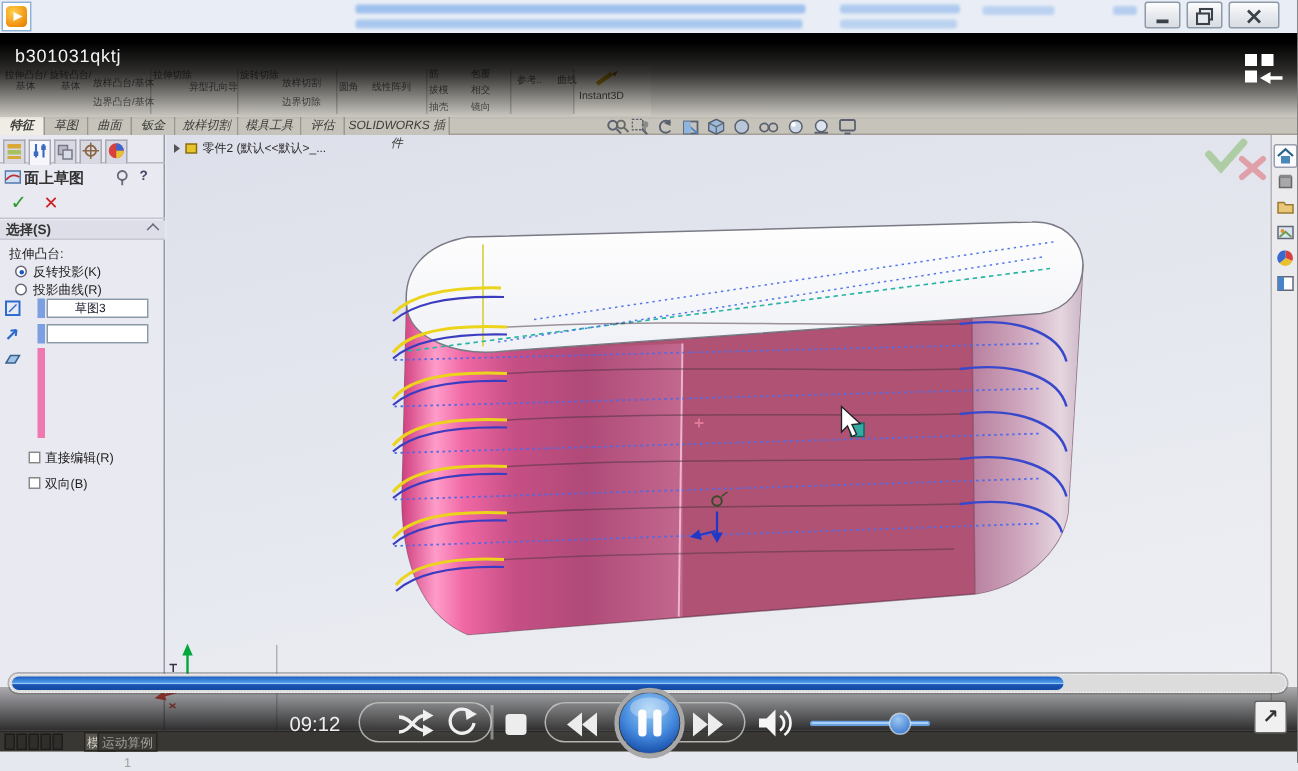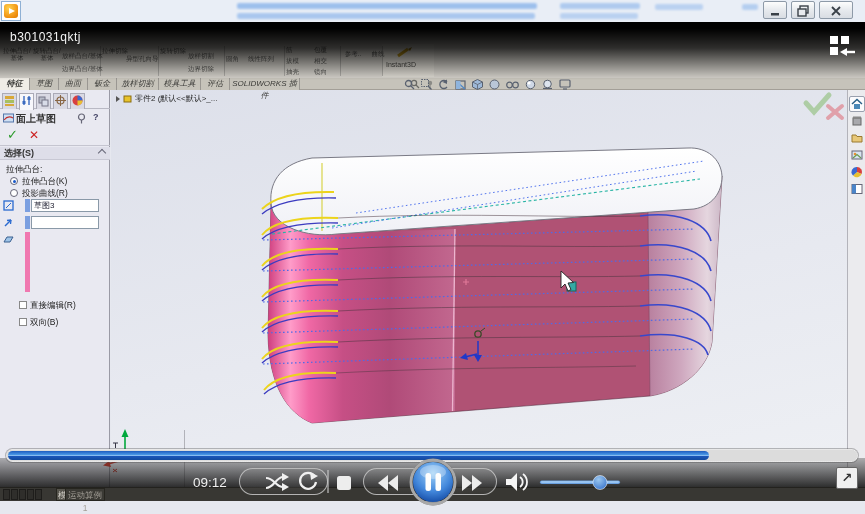--- a/index.html
+++ b/index.html
@@ -300,7 +300,7 @@
     </div>
     <div class="pm-label" style="top:74px">拉伸凸台:</div>
     <span class="radio sel" style="top:87px"></span>
-    <div class="pm-label" style="left:22px;top:86px">拉伸凸台(K)</div>
+    <div class="pm-label" style="left:22px;top:86px">反转投影(K)</div>
     <span class="radio" style="top:99px"></span>
     <div class="pm-label" style="left:22px;top:98px">投影曲线(R)</div>
 

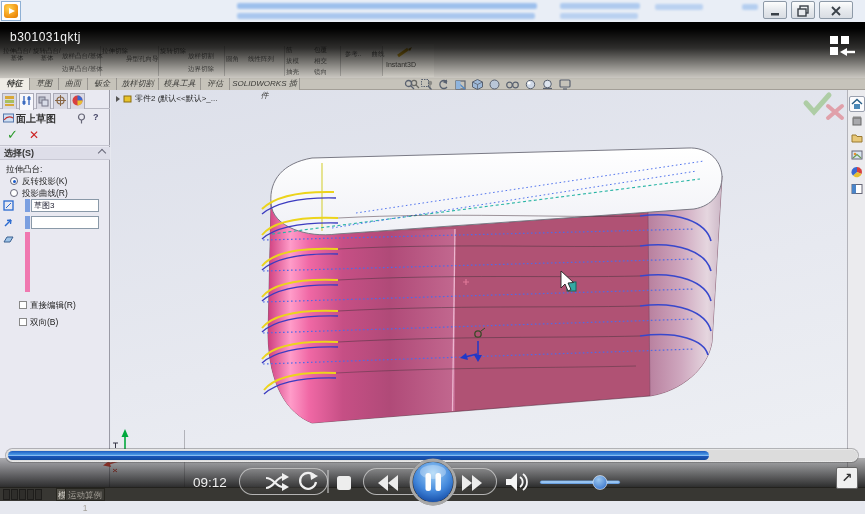--- a/index.html
+++ b/index.html
@@ -53,7 +53,7 @@
   .radio.sel::after{content:"";position:absolute;left:1.5px;top:1.5px;width:3px;height:3px;border-radius:50%;background:#1a58c8;}
   .sel-bar{position:absolute;left:25px;width:5px;}
   .sel-field{position:absolute;left:31px;width:68px;height:13px;background:#fff;border:1px solid #8a99a8;
-    font-size:8px;line-height:11px;padding-left:2px;color:#223;}
+    font-size:8px;line-height:11px;padding-left:18px;color:#223;}
   .face-list{position:absolute;left:31px;top:142px;width:68px;height:60px;background:#cde3f6;border:1px solid #8a99a8;}
   .face-item{height:12px;font-size:8px;line-height:12px;padding-left:3px;color:#223;background:#dceefb;}
   .face-item.sel{background:#57a0e8;color:#fff;}

